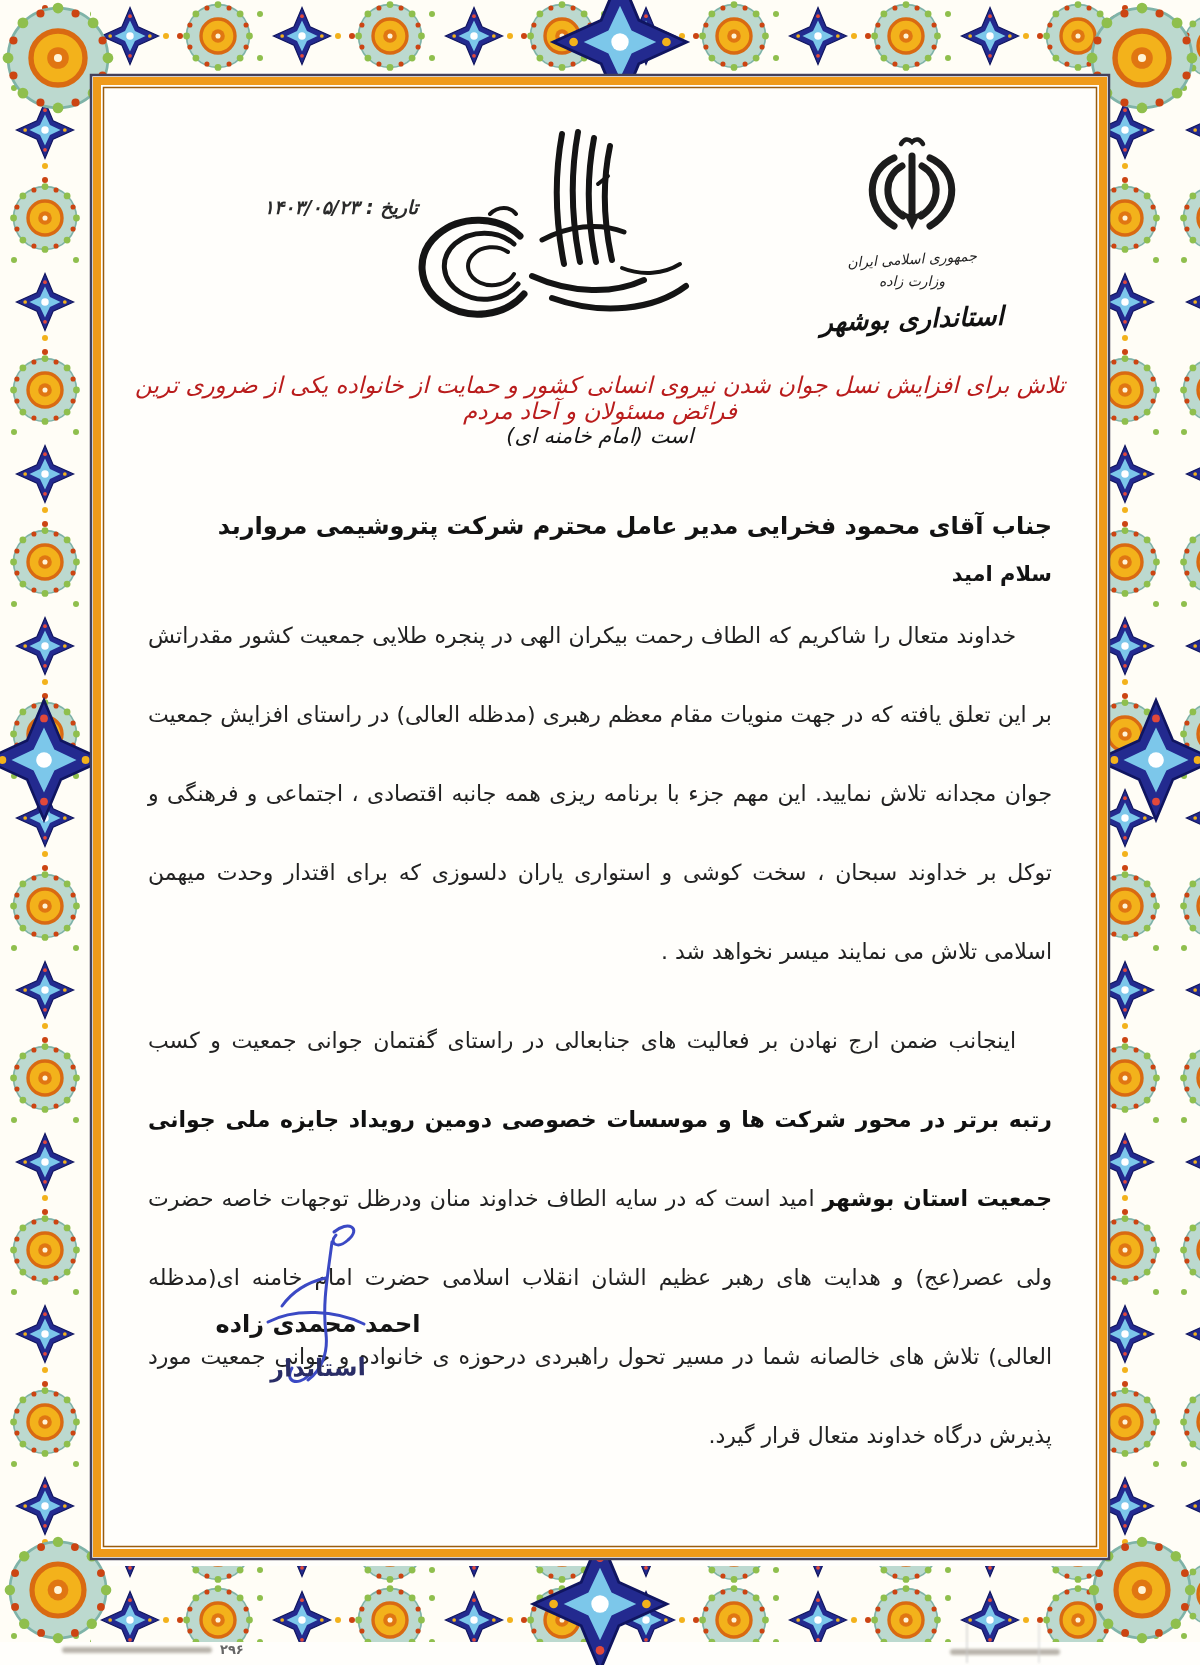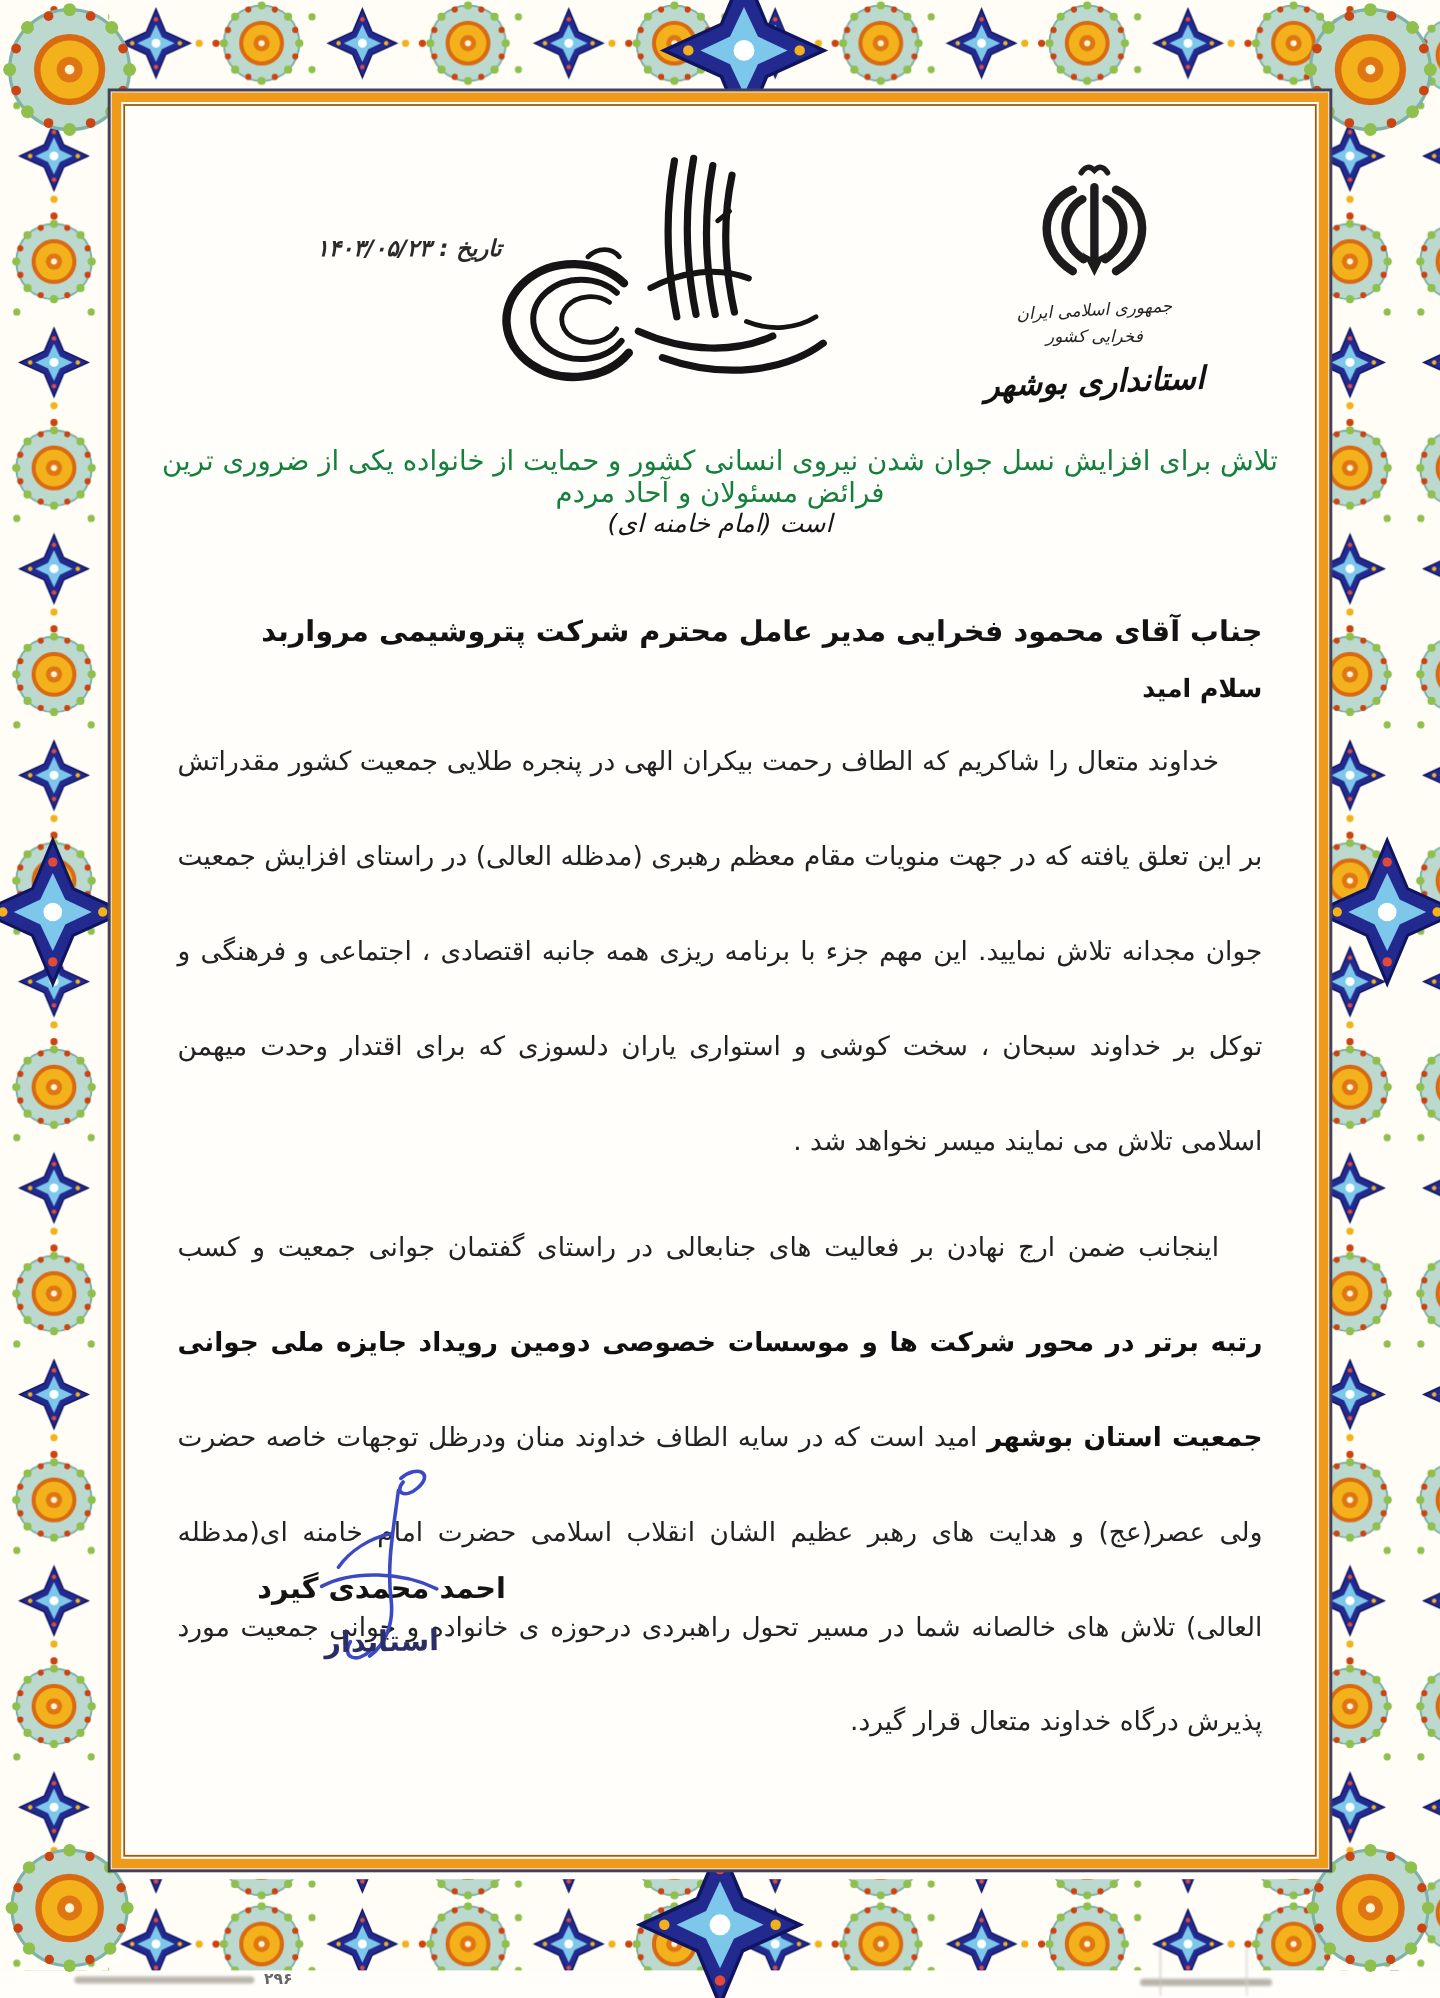--- a/index.html
+++ b/index.html
@@ -196,7 +196,7 @@
         <path d="M-11,-42 Q-6,-50 0,-44 Q6,-50 11,-42" stroke="#1c1c1c" fill="none" stroke-width="4.5" stroke-linecap="round"></path>
       </svg>
       <div class="org-line l1">جمهوری اسلامی ایران</div>
-      <div class="org-line">فخرایی کشور</div>
+      <div class="org-line">وزارت زاده</div>
       <div class="org-gov">استانداری بوشهر</div>
     </div>
 

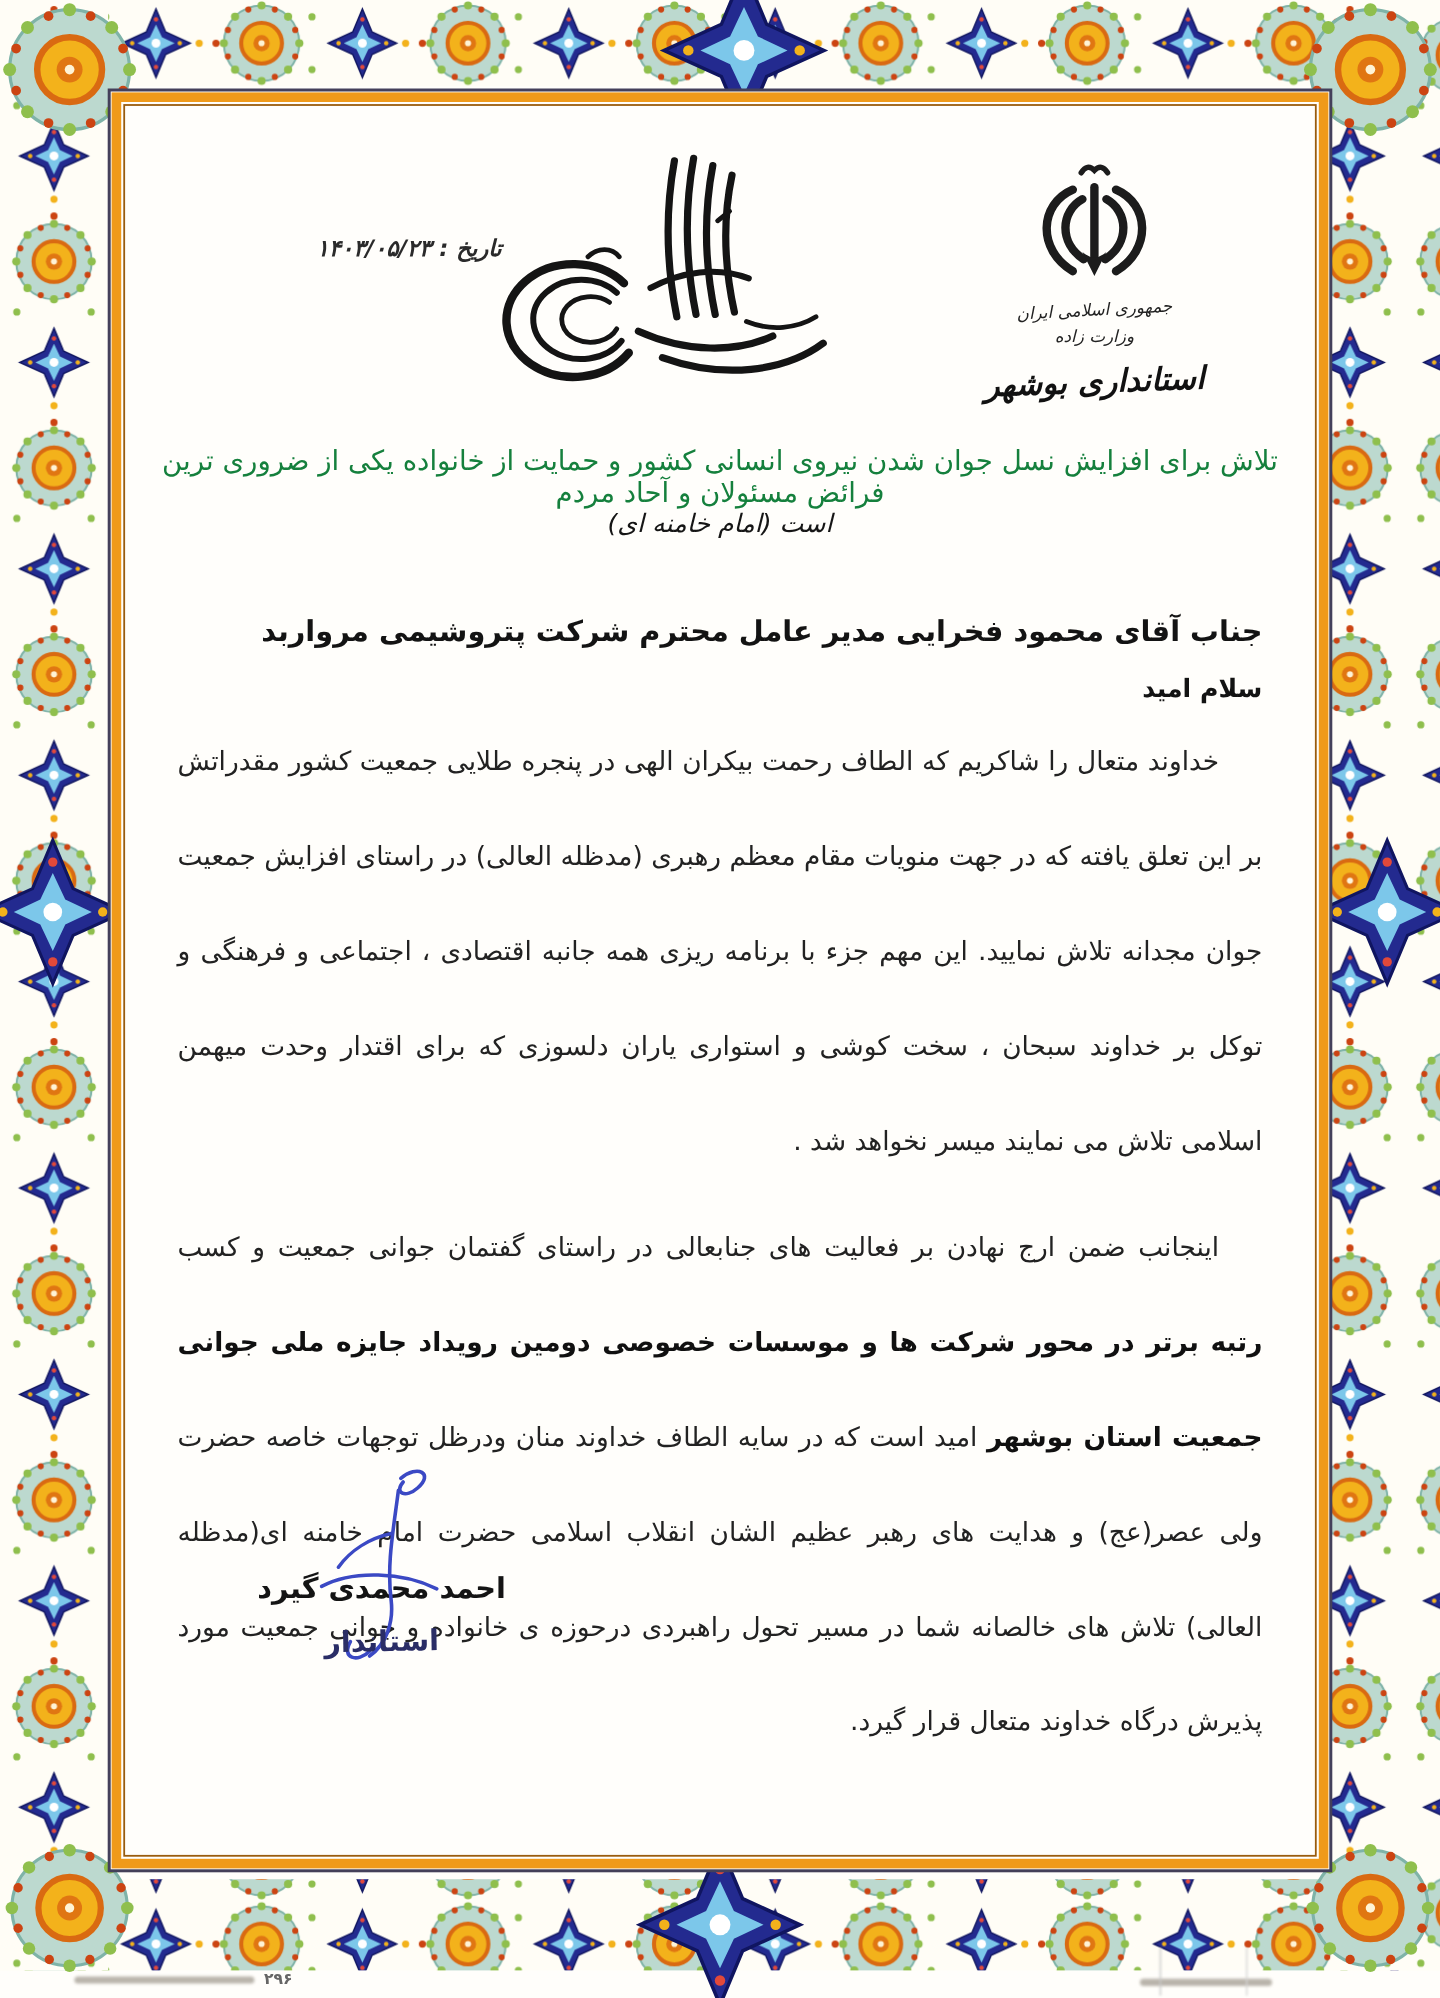--- a/index.html
+++ b/index.html
@@ -34,7 +34,7 @@
   .quote{
     position:absolute;left:118px;right:118px;top:372px;direction:rtl;text-align:center;
   }
-  .quote-l1{font-size:23px;font-weight:500;color:#15803d;letter-spacing:.3px;}
+  .quote-l1{font-size:23px;font-style:italic;font-weight:500;color:#b91c1c;letter-spacing:.3px;}
   .quote-l2{font-size:21px;font-style:italic;color:#151515;}
 
   

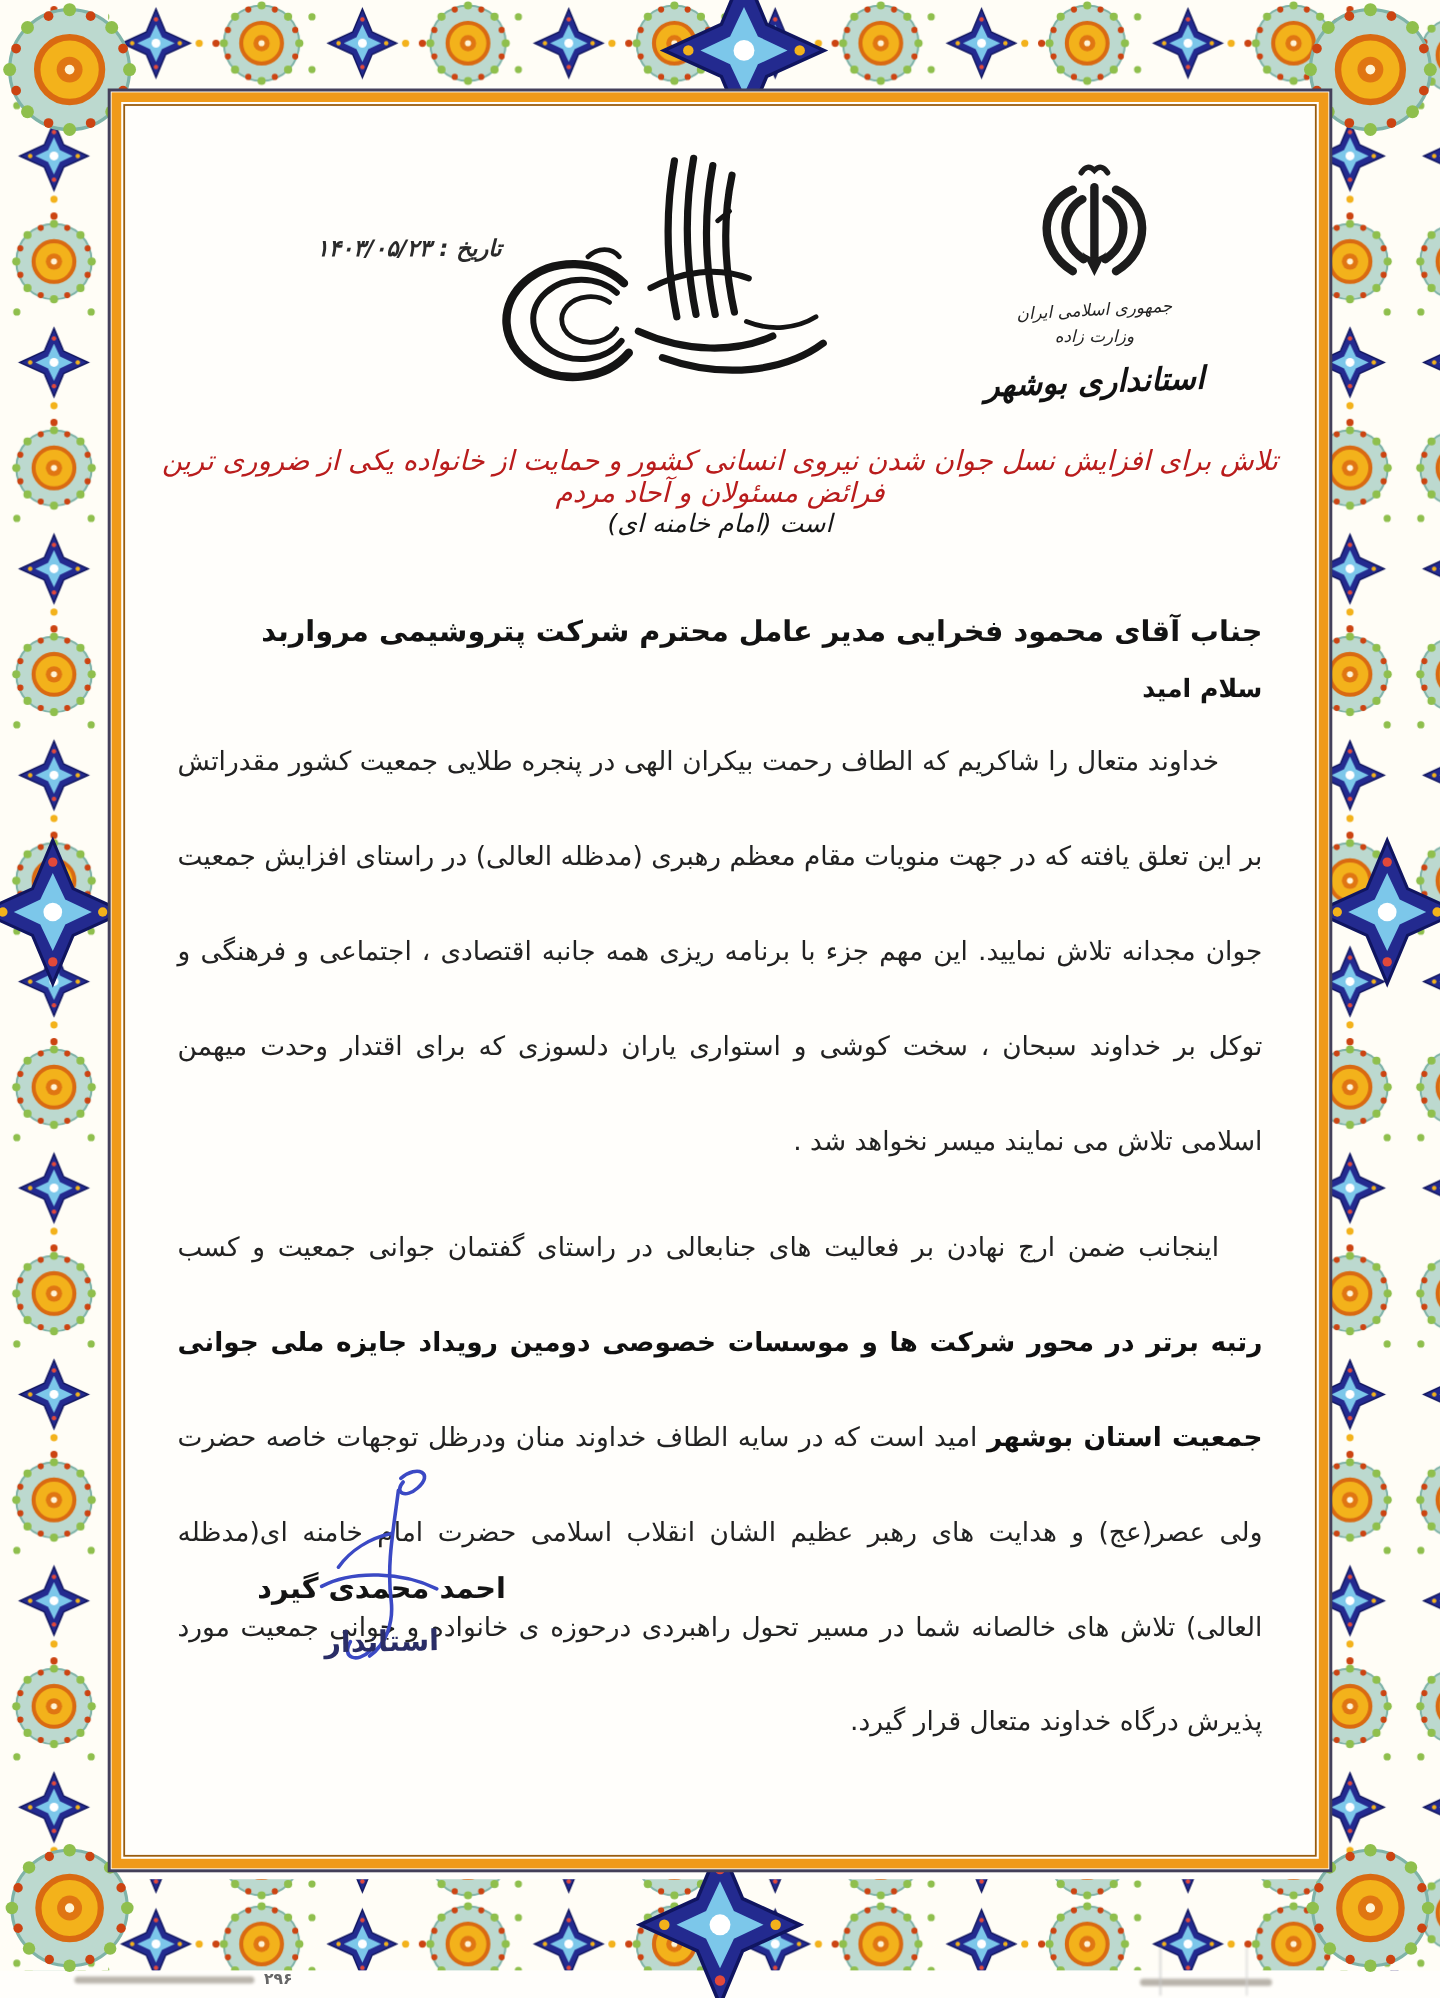--- a/index.html
+++ b/index.html
@@ -222,7 +222,7 @@
           <path d="M88,60 c-18,4 -34,14 -44,28"></path>
         </g>
       </svg>
-      <div class="sig-name">احمد محمدی گیرد</div>
+      <div class="sig-name">احمد محمدی زاده</div>
       <div class="sig-title">استاندار</div>
     </div>
 

